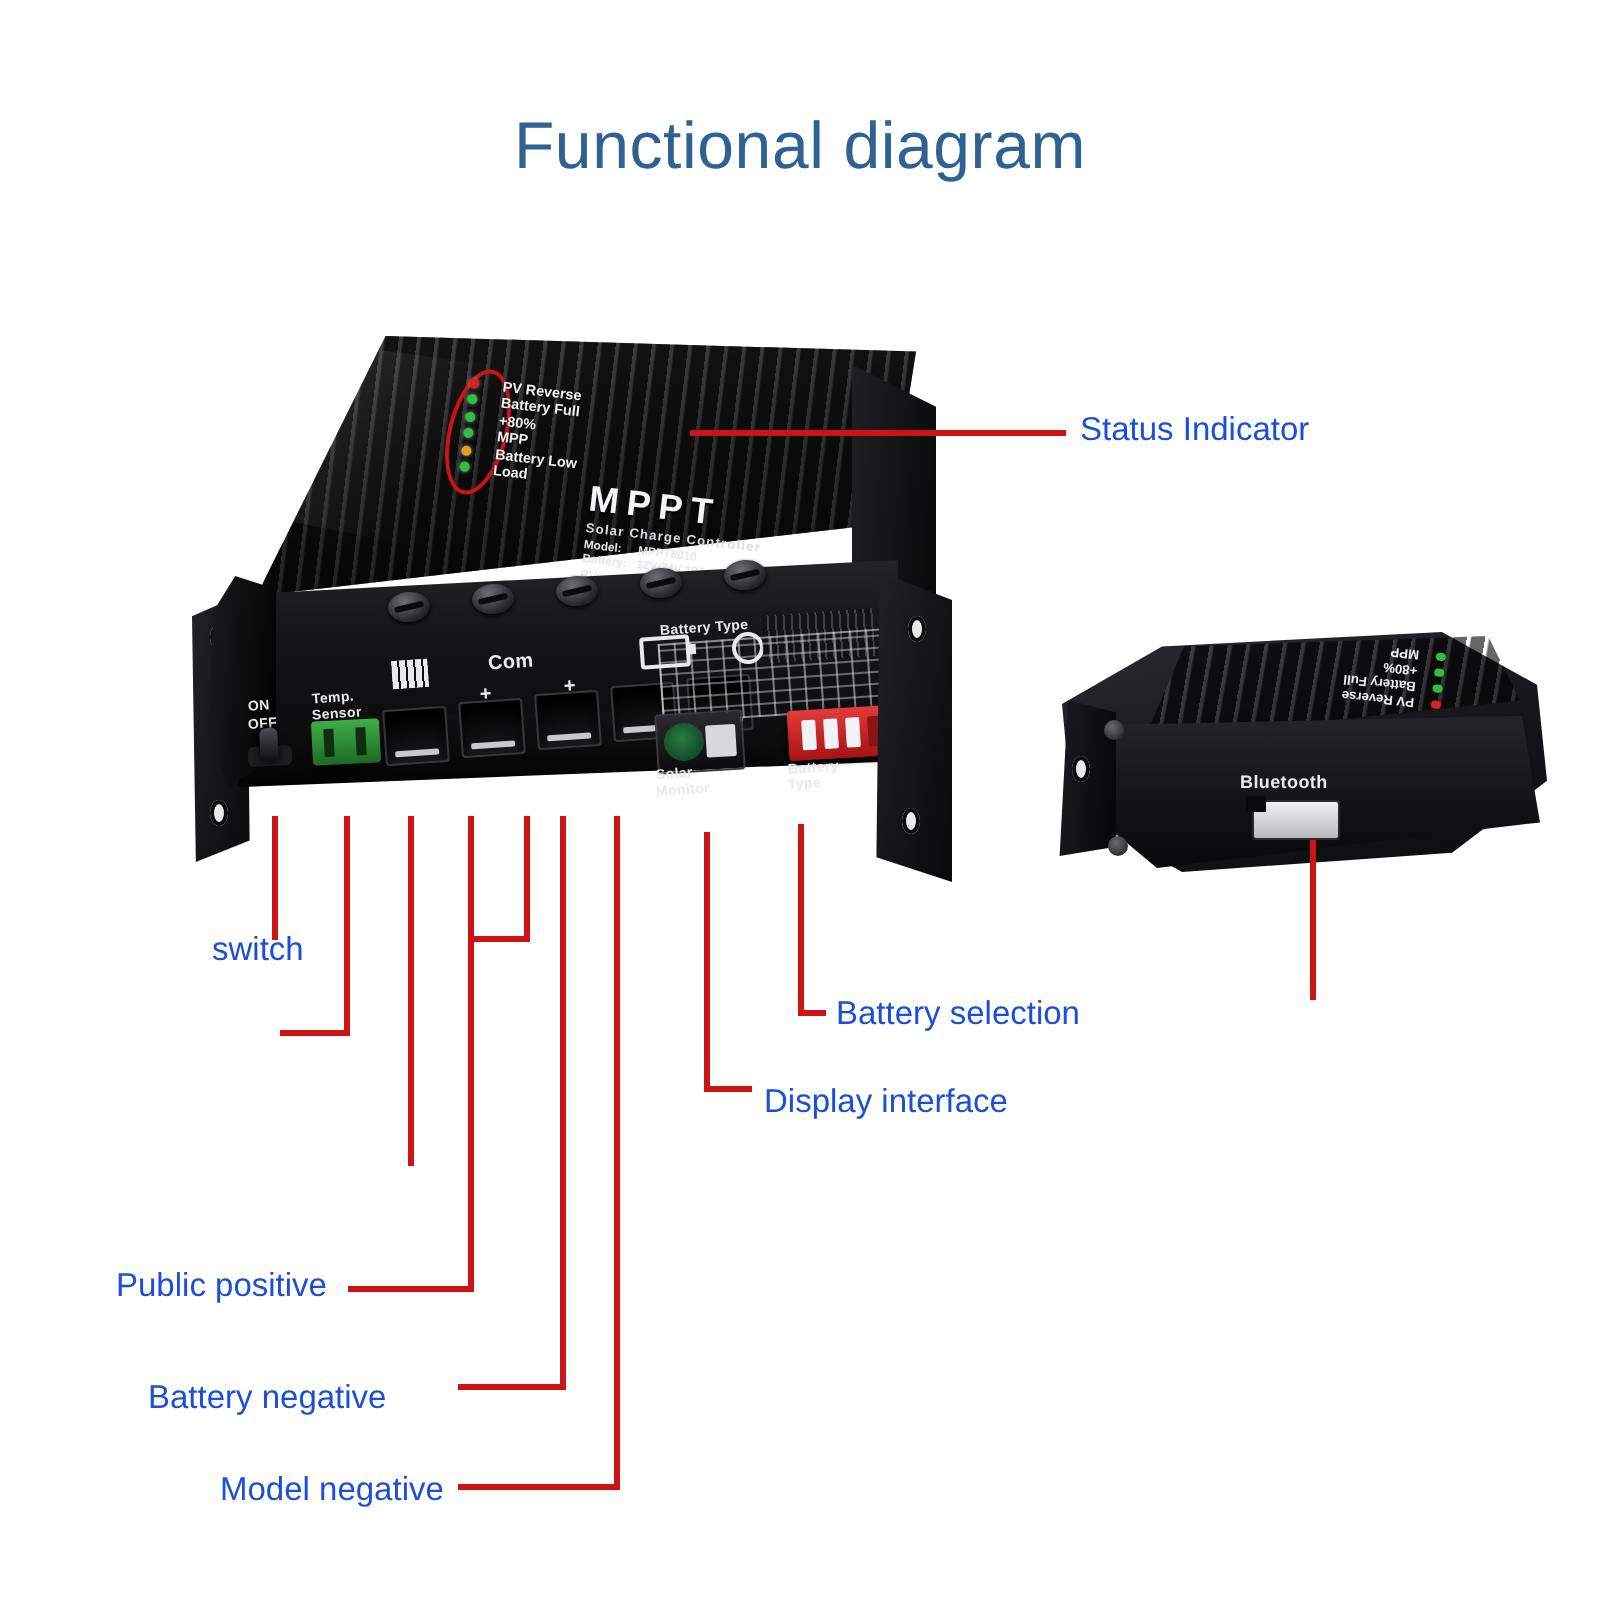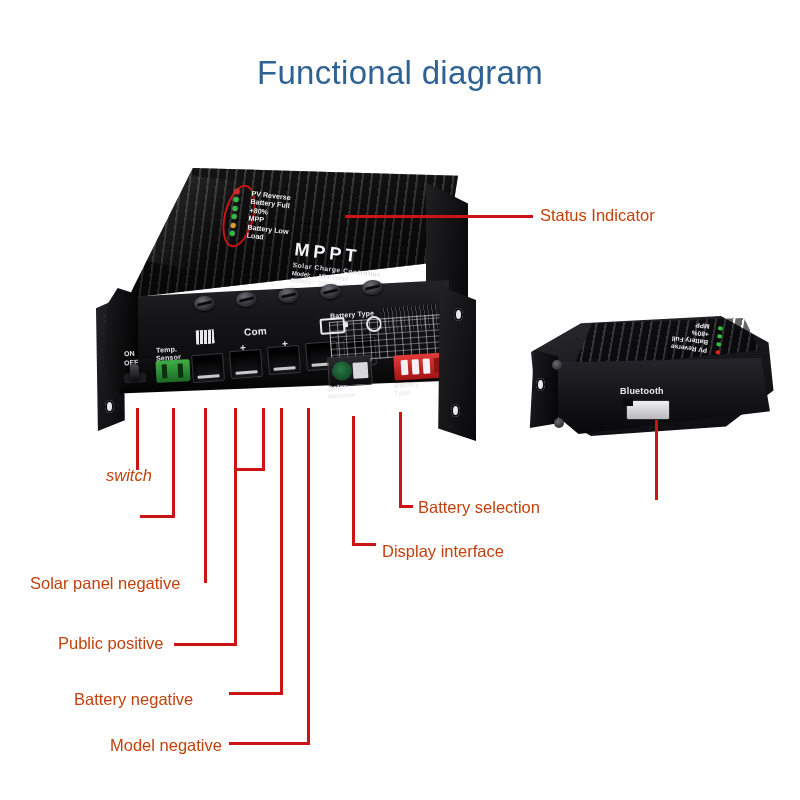--- a/index.html
+++ b/index.html
@@ -18,7 +18,7 @@
 
   
   .callout{
-    position:absolute;font-size:16.5px;color:#c2410c;white-space:nowrap;
+    position:absolute;font-size:16.5px;color:#1d4ed8;white-space:nowrap;
   }
 
   

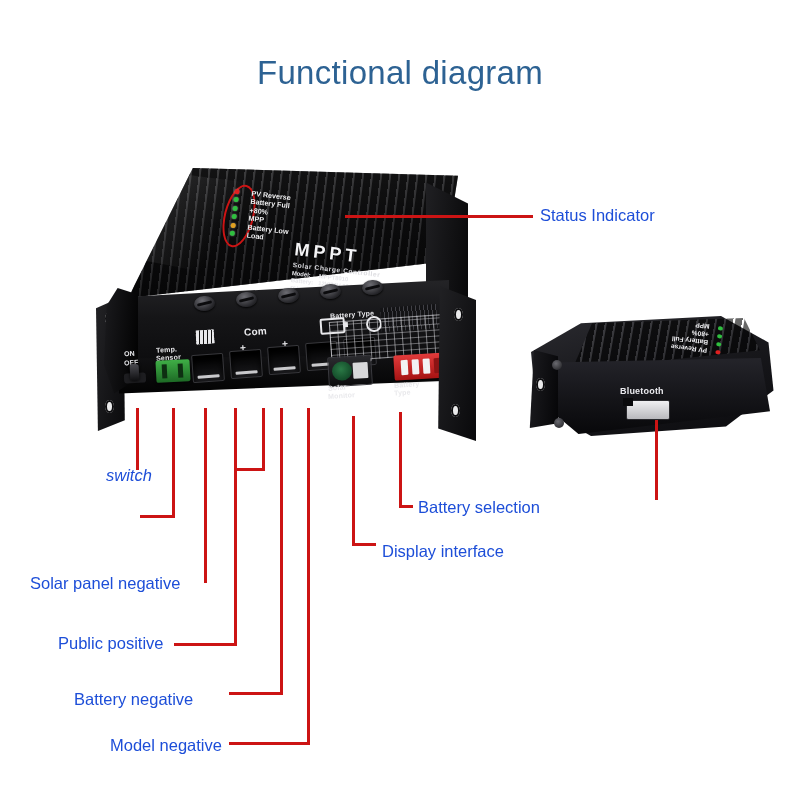--- a/index.html
+++ b/index.html
@@ -413,7 +413,7 @@
 
   <div class="callout" style="left:540px;top:190px;">Status Indicator</div>
 
-  <div class="callout" style="left:106px;top:450px;font-style:italic;">switch</div>
+  <div class="callout" style="left:106px;top:450px;">switch</div>
 
 
   <div class="callout" style="left:30px;top:558px;">Solar panel negative</div>

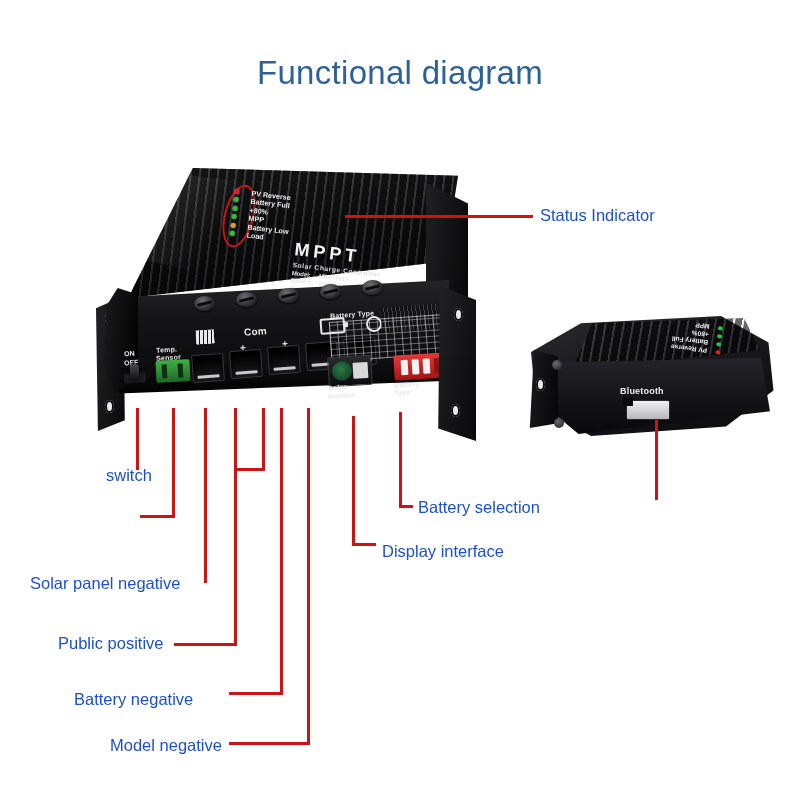--- a/index.html
+++ b/index.html
@@ -416,7 +416,6 @@
   <div class="callout" style="left:106px;top:450px;">switch</div>
 
 
-  <div class="callout" style="left:30px;top:558px;">Solar panel negative</div>
 
   <div class="callout" style="left:58px;top:618px;">Public positive</div>
 

